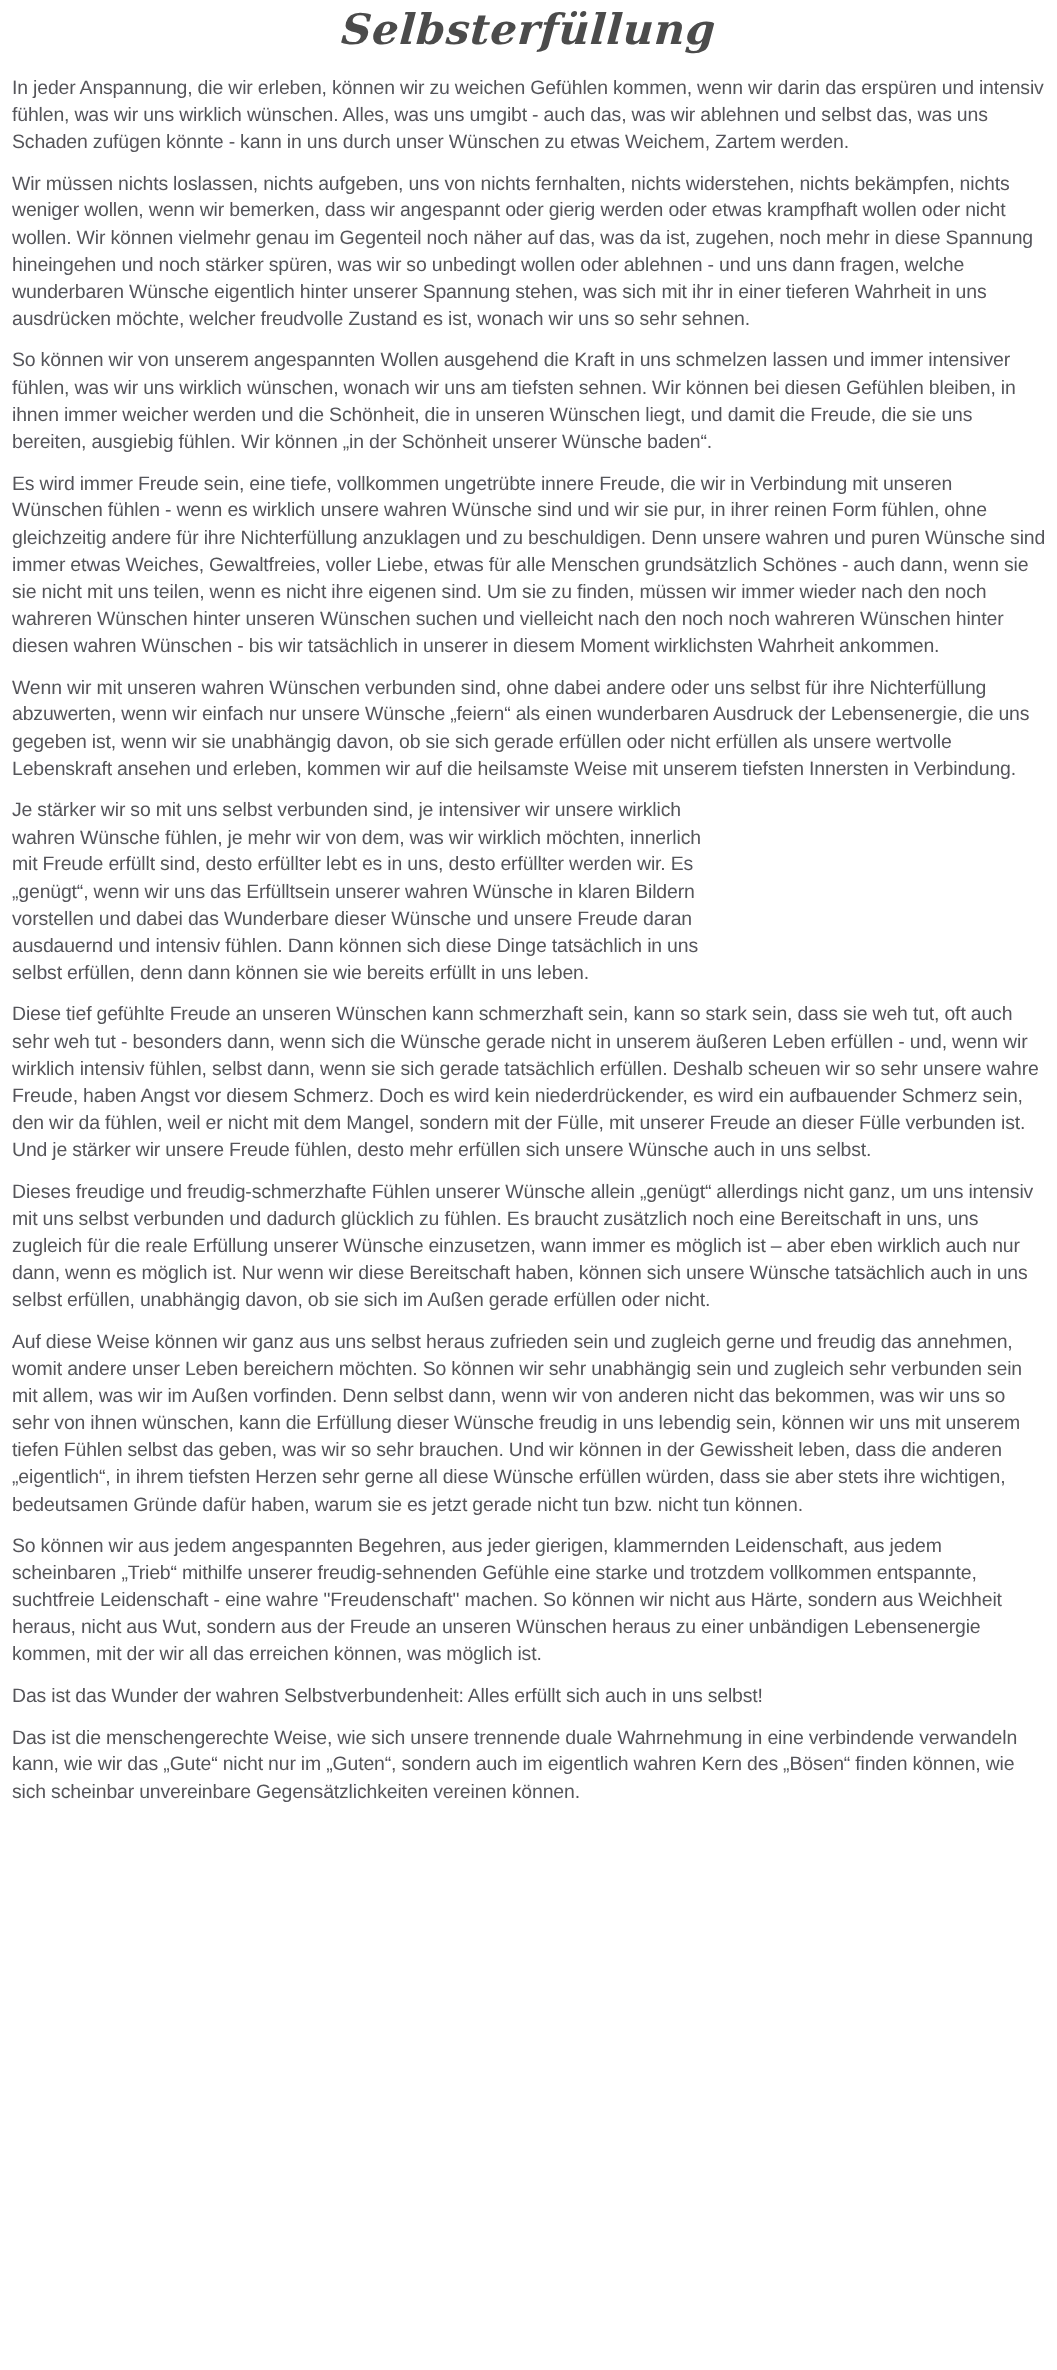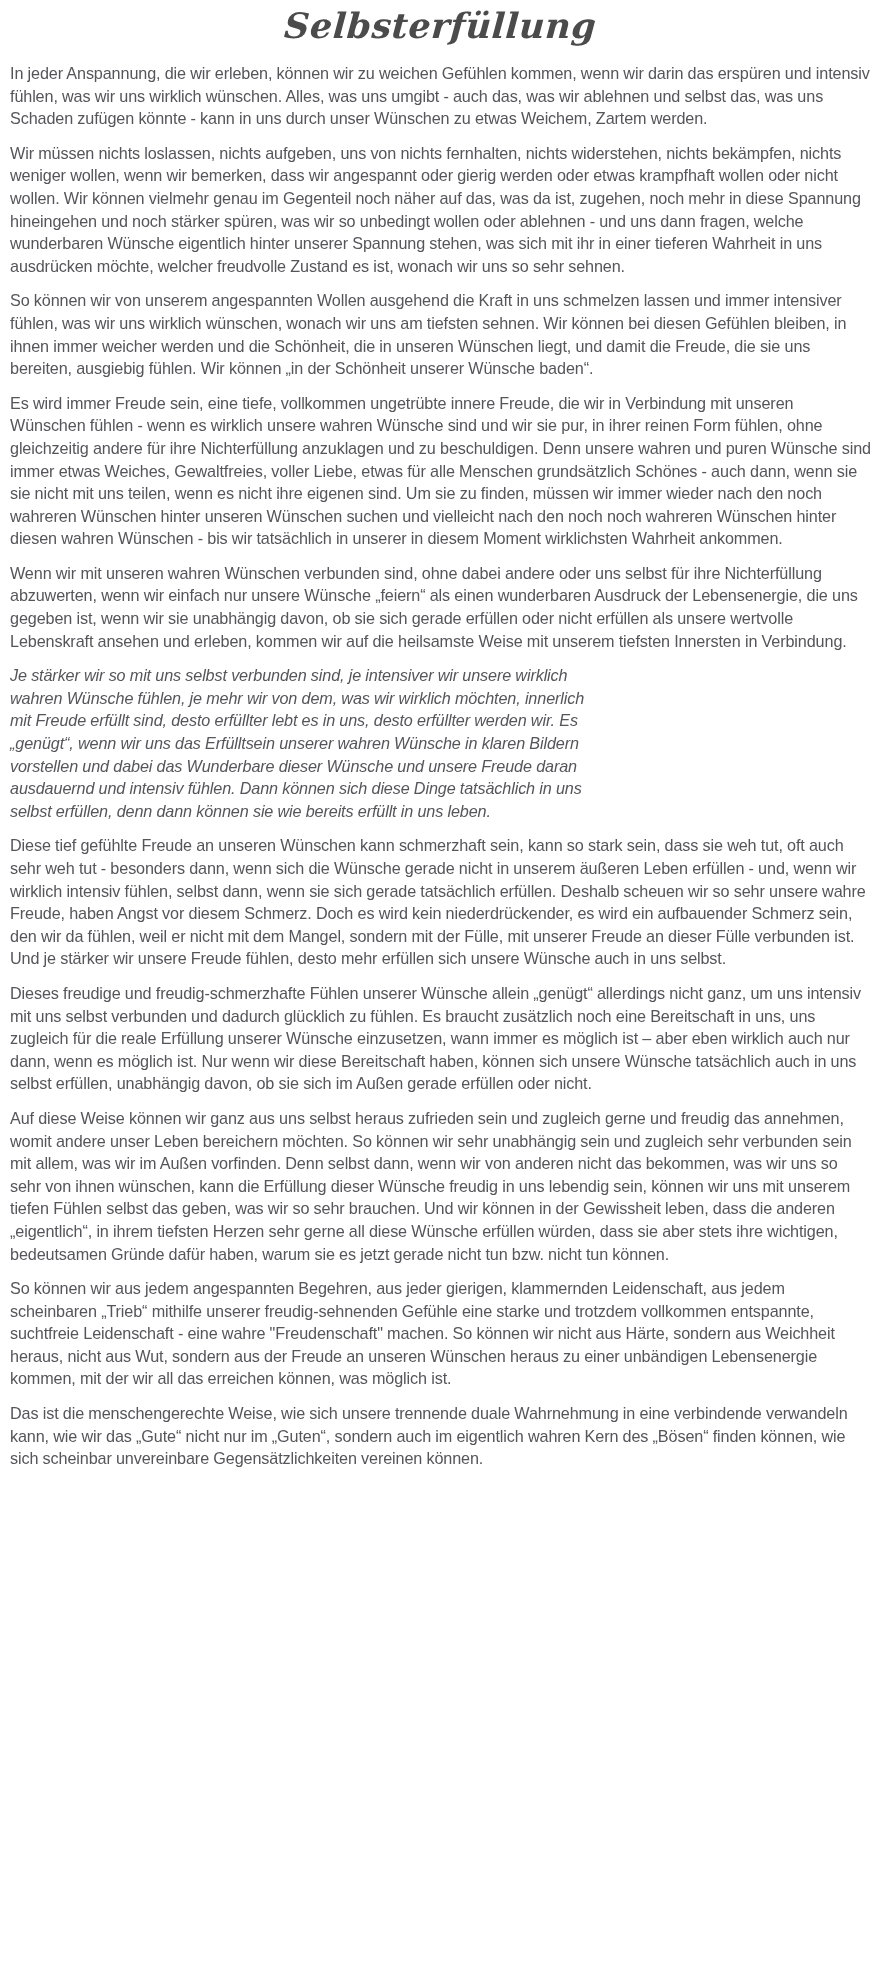--- a/index.html
+++ b/index.html
@@ -55,7 +55,6 @@
   
   p.para.narrow {
     max-width: 586px;
-    font-style: italic;
   }
   p.para.last {
     margin-bottom: 4px;

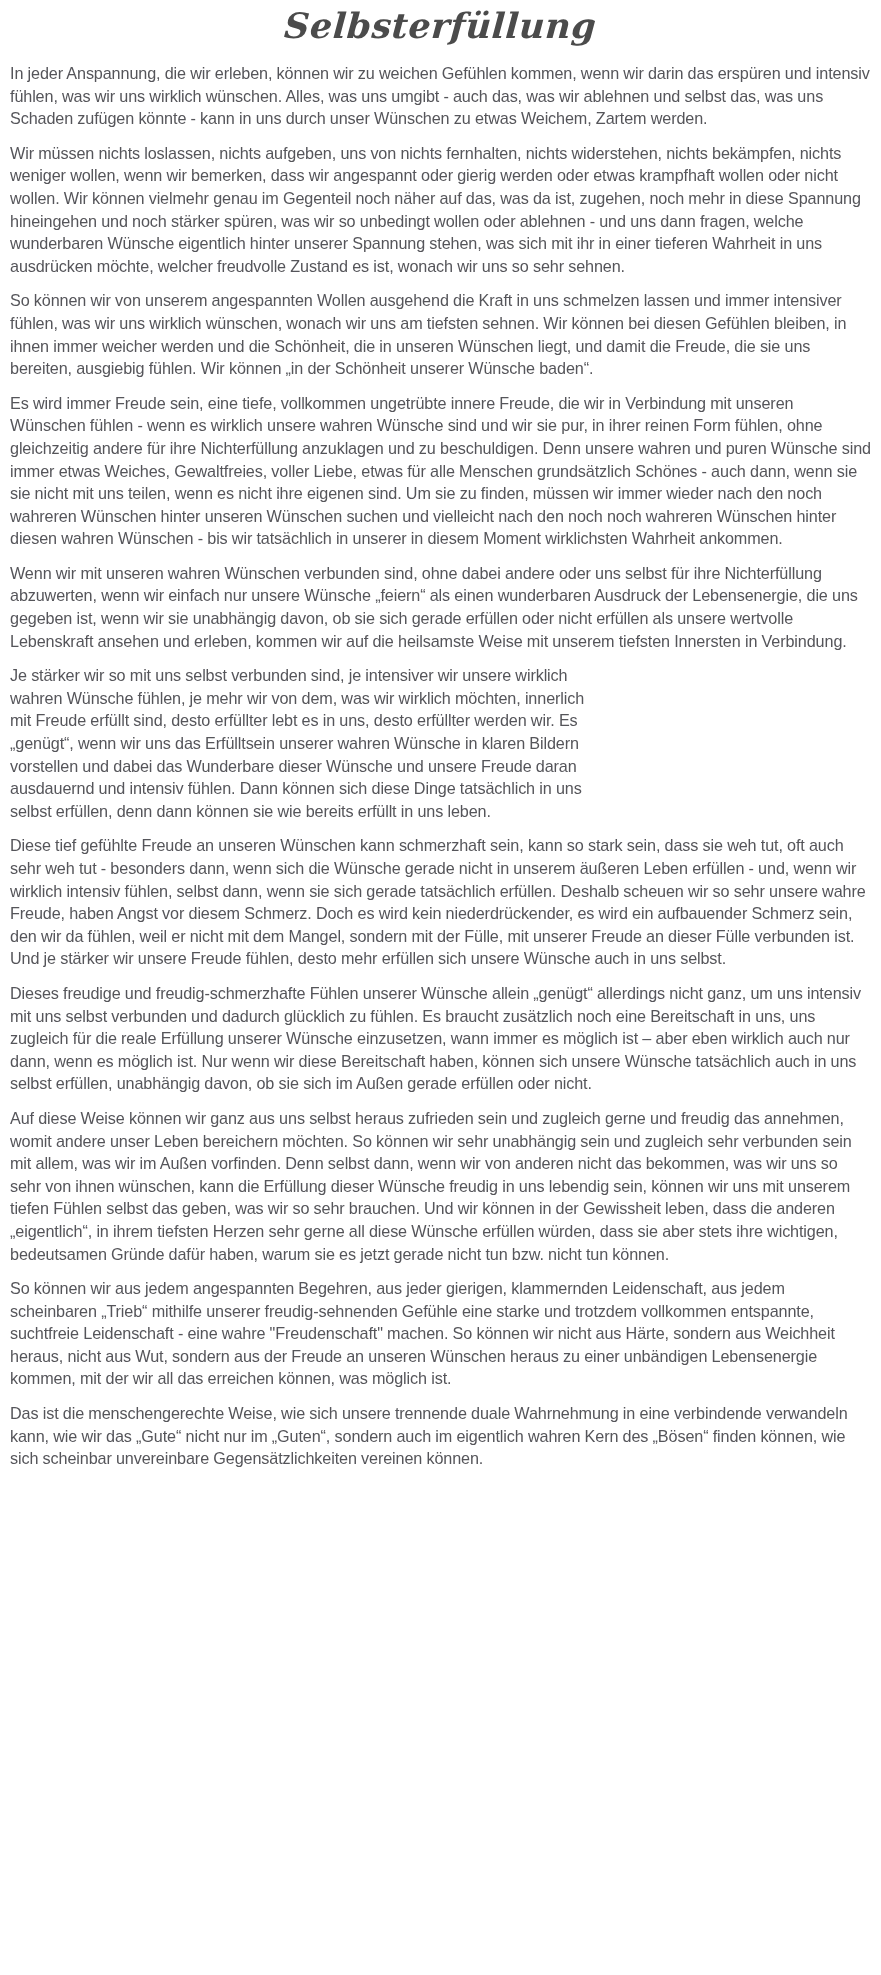--- a/index.html
+++ b/index.html
@@ -90,6 +90,7 @@
 
     <p class="para">So können wir aus jedem angespannten Begehren, aus jeder gierigen, klammernden Leidenschaft, aus jedem scheinbaren „Trieb“ mithilfe unserer freudig-sehnenden Gefühle eine starke und trotzdem vollkommen entspannte, suchtfreie Leidenschaft - eine wahre "Freudenschaft" machen. So können wir nicht aus Härte, sondern aus Weichheit heraus, nicht aus Wut, sondern aus der Freude an unseren Wünschen heraus zu einer unbändigen Lebensenergie kommen, mit der wir all das erreichen können, was möglich ist.</p>
 
+    <p class="para">Das ist das Wunder der wahren Selbstverbundenheit: Alles erfüllt sich auch in uns selbst!</p>
 
     <p class="para last">Das ist die menschengerechte Weise, wie sich unsere trennende duale Wahrnehmung in eine verbindende verwandeln kann, wie wir das „Gute“ nicht nur im „Guten“, sondern auch im eigentlich wahren Kern des „Bösen“ finden können, wie sich scheinbar unvereinbare Gegensätzlichkeiten vereinen können.</p>
 

